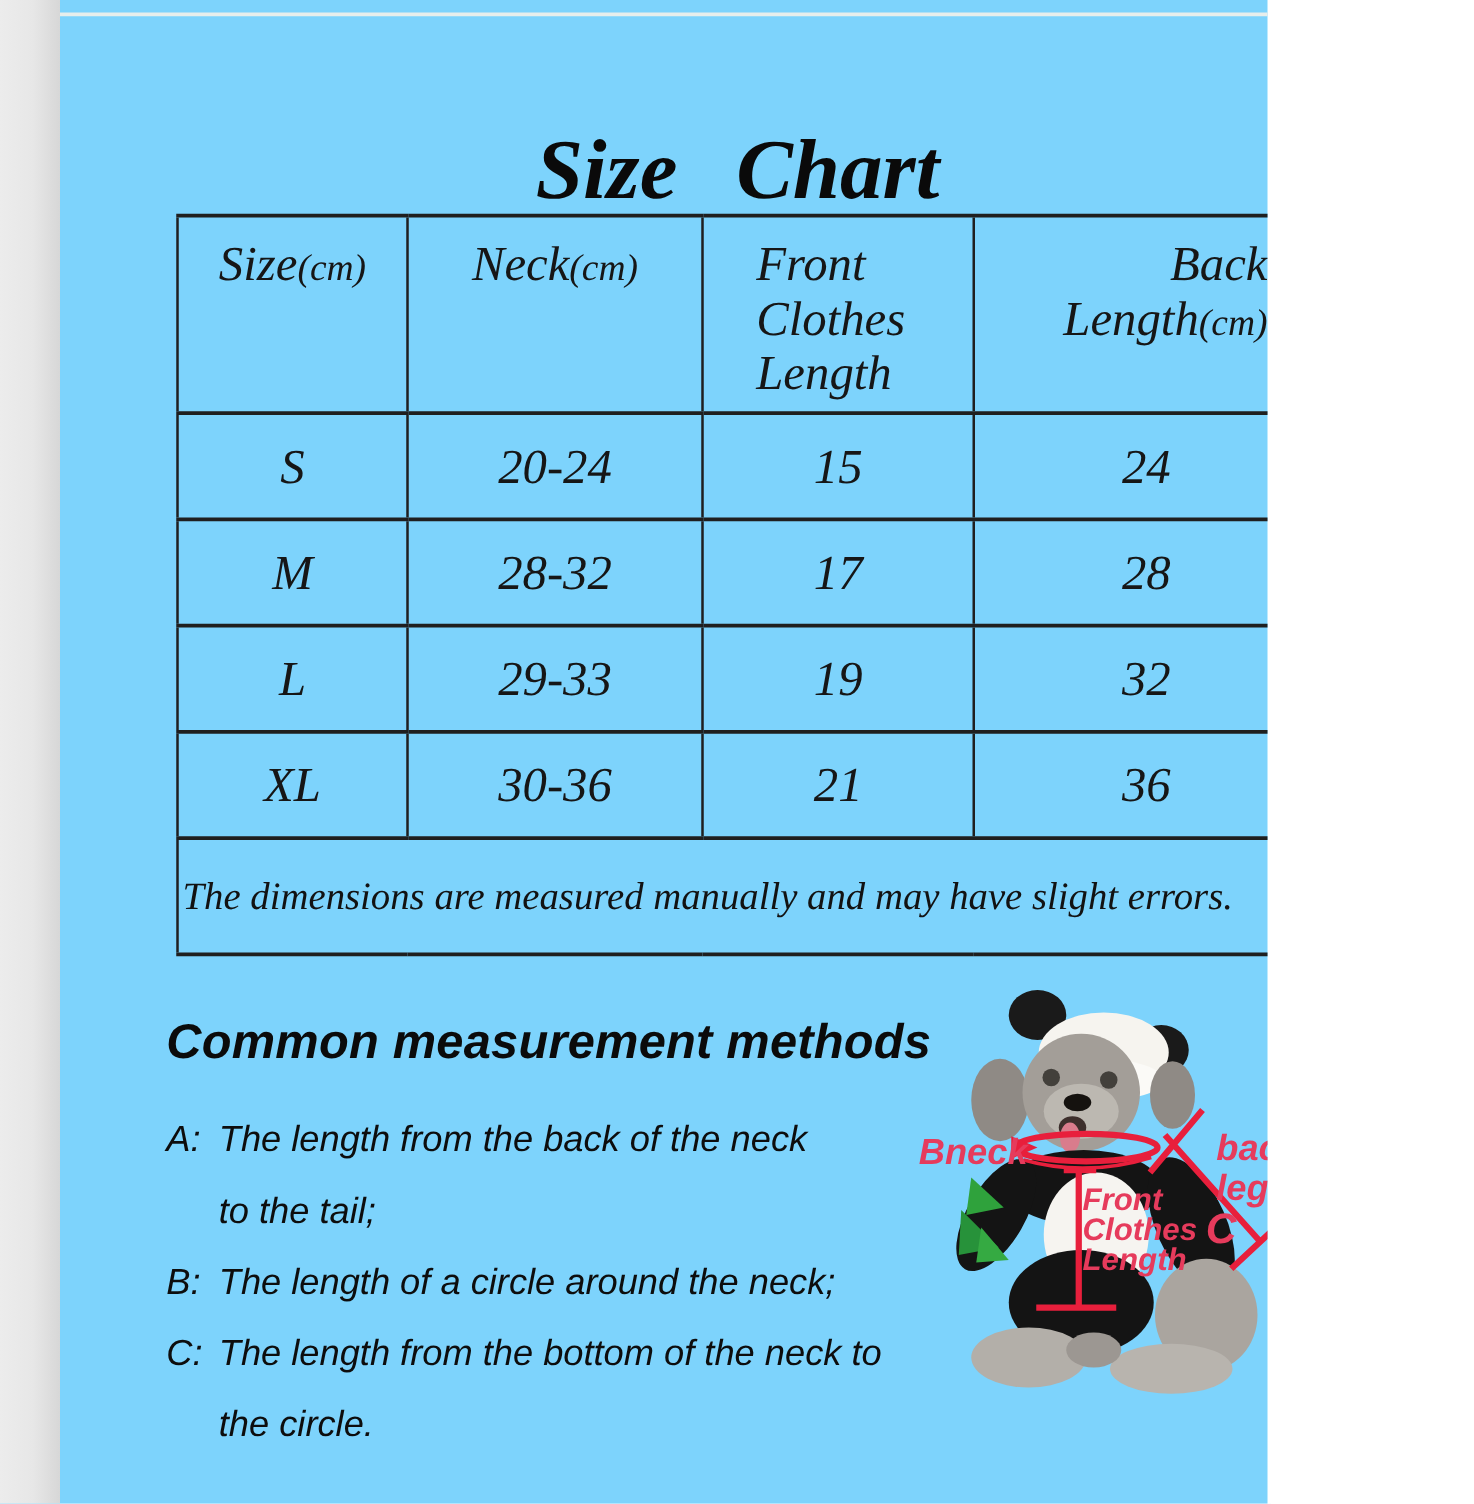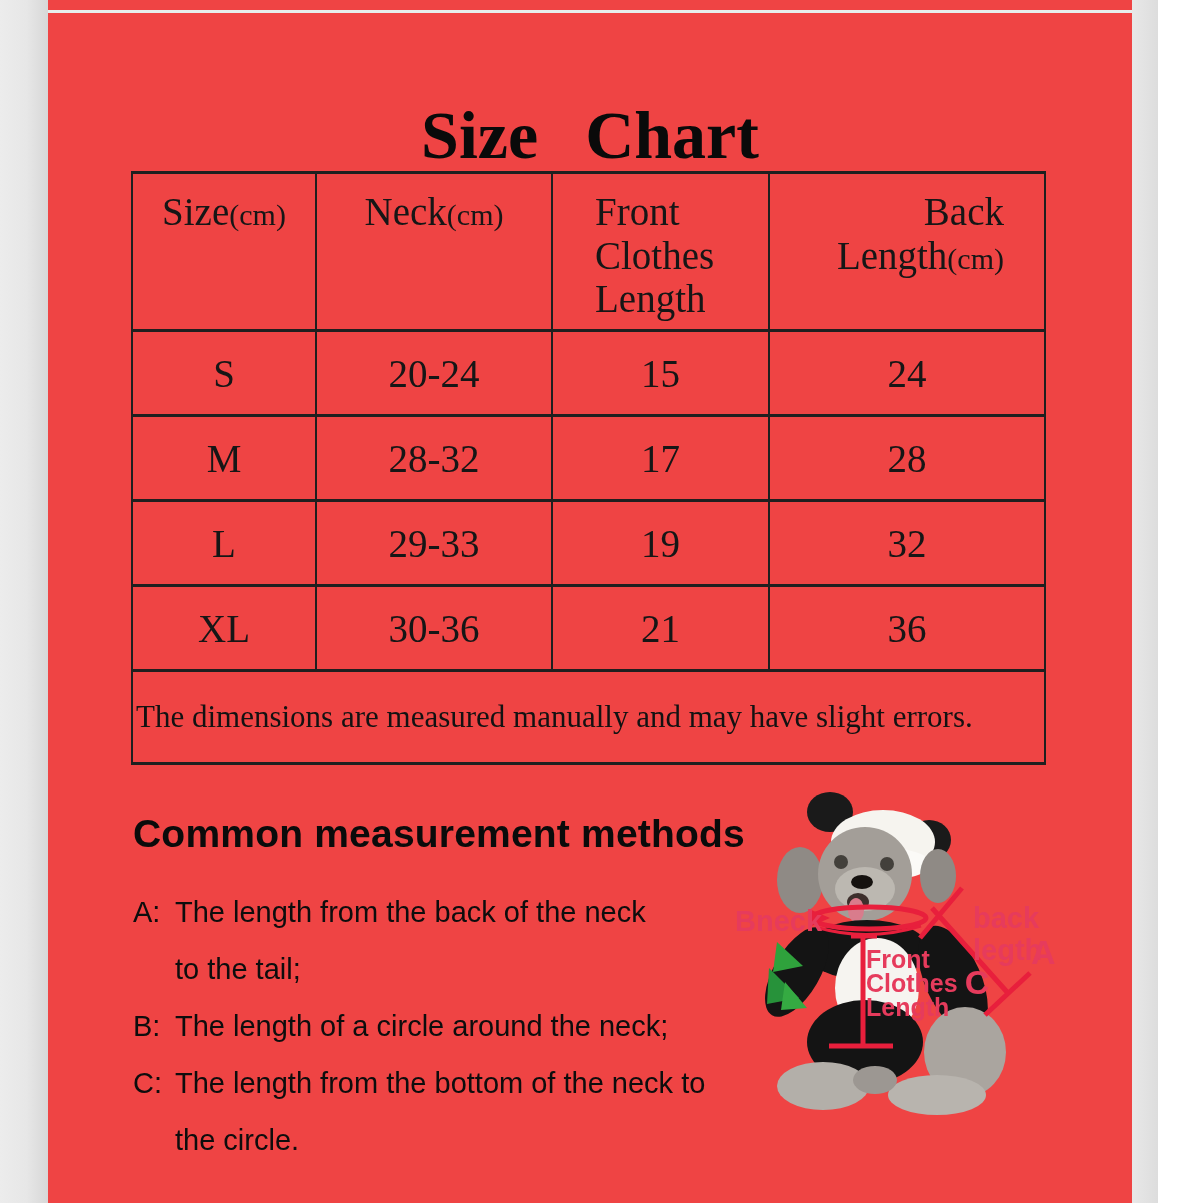--- a/index.html
+++ b/index.html
@@ -3,8 +3,8 @@
 <meta charset="utf-8">
 <style>
   html,body{margin:0;padding:0;background:#fff;}
-  .page{position:relative;width:1158px;height:1203px;background:#ef4444;overflow:hidden;
-        font-family:"Liberation Sans",sans-serif;color:#0d0d0d;}
+  .page{position:relative;width:1014px;height:1203px;background:#7dd3fc;overflow:hidden;
+        font-family:"Liberation Sans",sans-serif;color:#0d0d0d;font-style:italic;}
   .edge{position:absolute;top:0;height:1203px;}
   .edge-left{left:0;width:48px;background:linear-gradient(to right,#ececec 0%,#e7e7e7 55%,#d7d7d7 100%);}
   .edge-right{left:1132px;width:47px;background:linear-gradient(to right,#e8e8e8 0%,#dedede 50%,#d2d2d2 100%);}

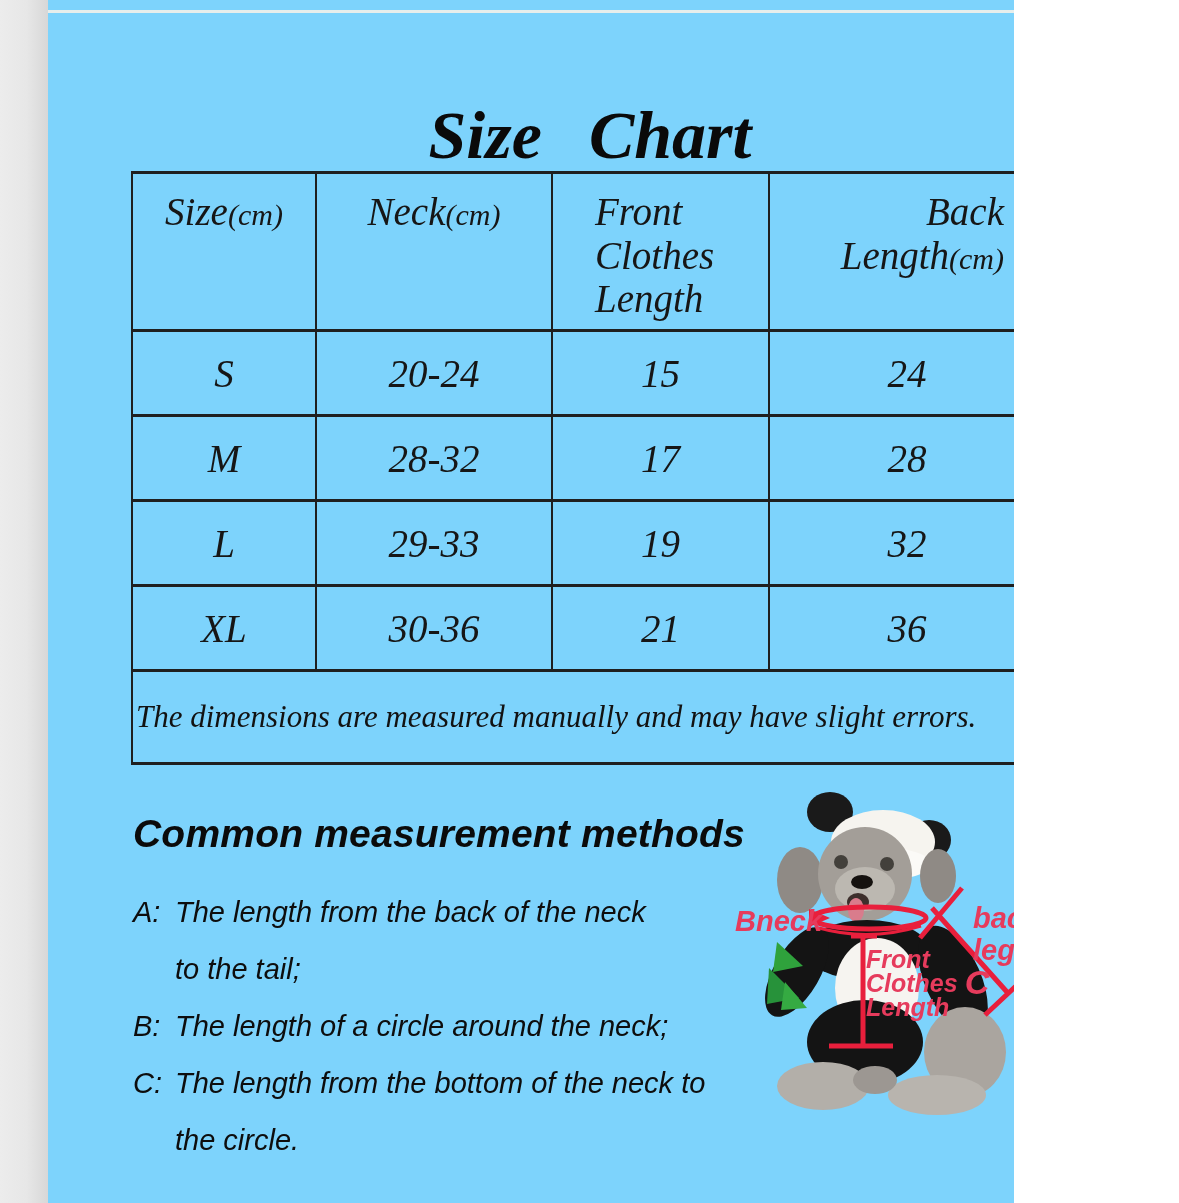--- a/index.html
+++ b/index.html
@@ -14,7 +14,7 @@
          font-family:"Liberation Serif",serif;font-weight:bold;font-size:68px;
          color:#0a0a0a;word-spacing:30px;}
 
-  table.size-table{position:absolute;left:131px;top:171px;width:913px;table-layout:fixed;
+  table.size-table{position:absolute;left:141px;top:171px;width:913px;table-layout:fixed;
         border-collapse:collapse;font-family:"Liberation Serif",serif;color:#161616;}
   .size-table th,.size-table td{border:3px solid #1f1f1f;border-left-width:2px;border-right-width:2px;}
   .size-table col.c1{width:184px}.size-table col.c2{width:236px}

